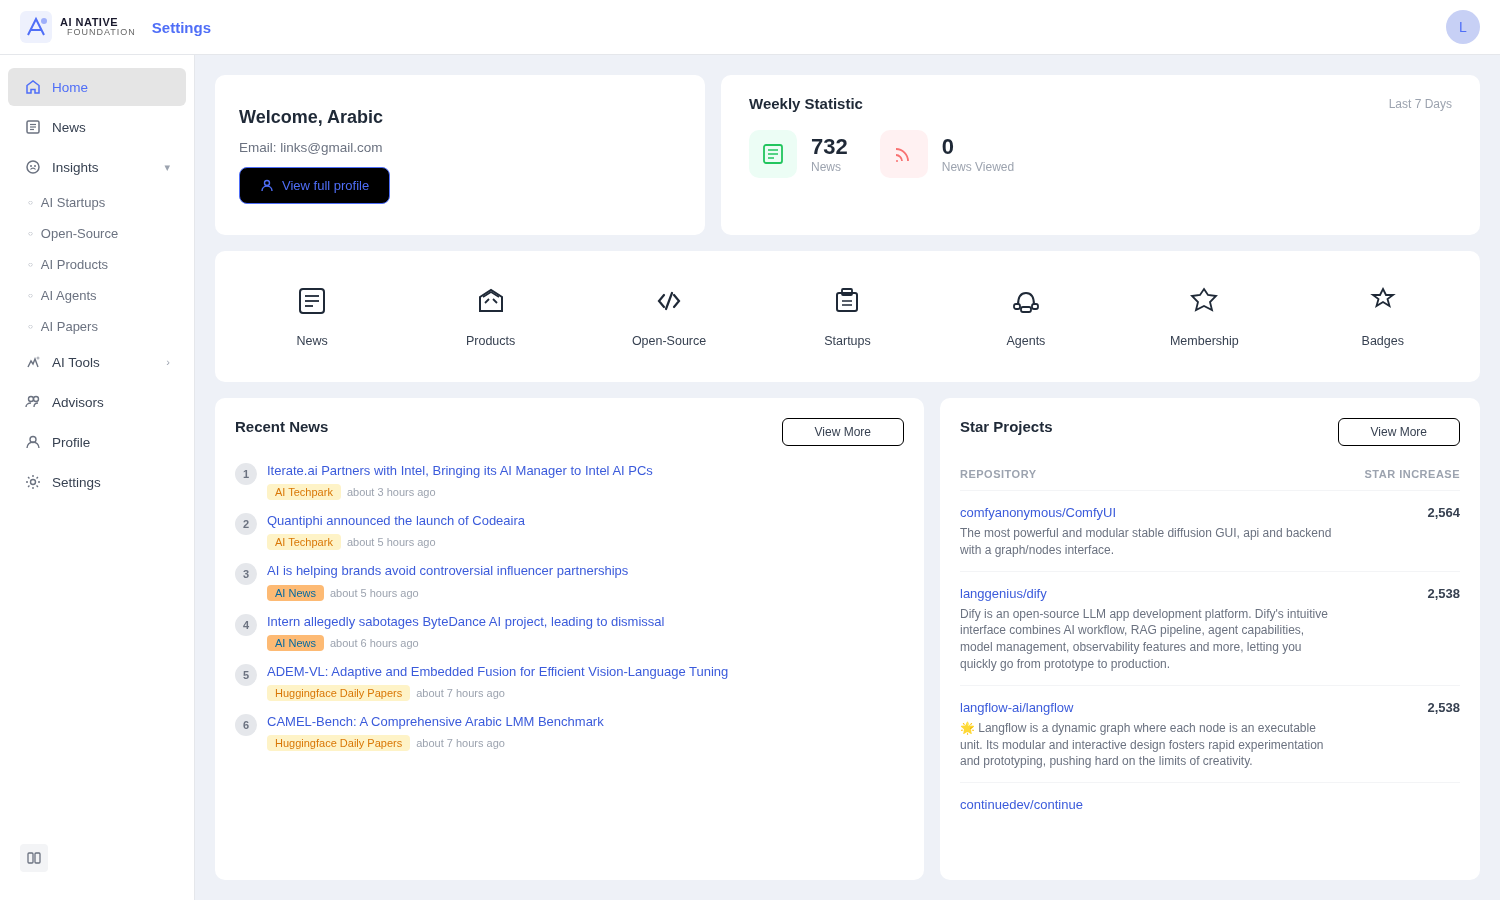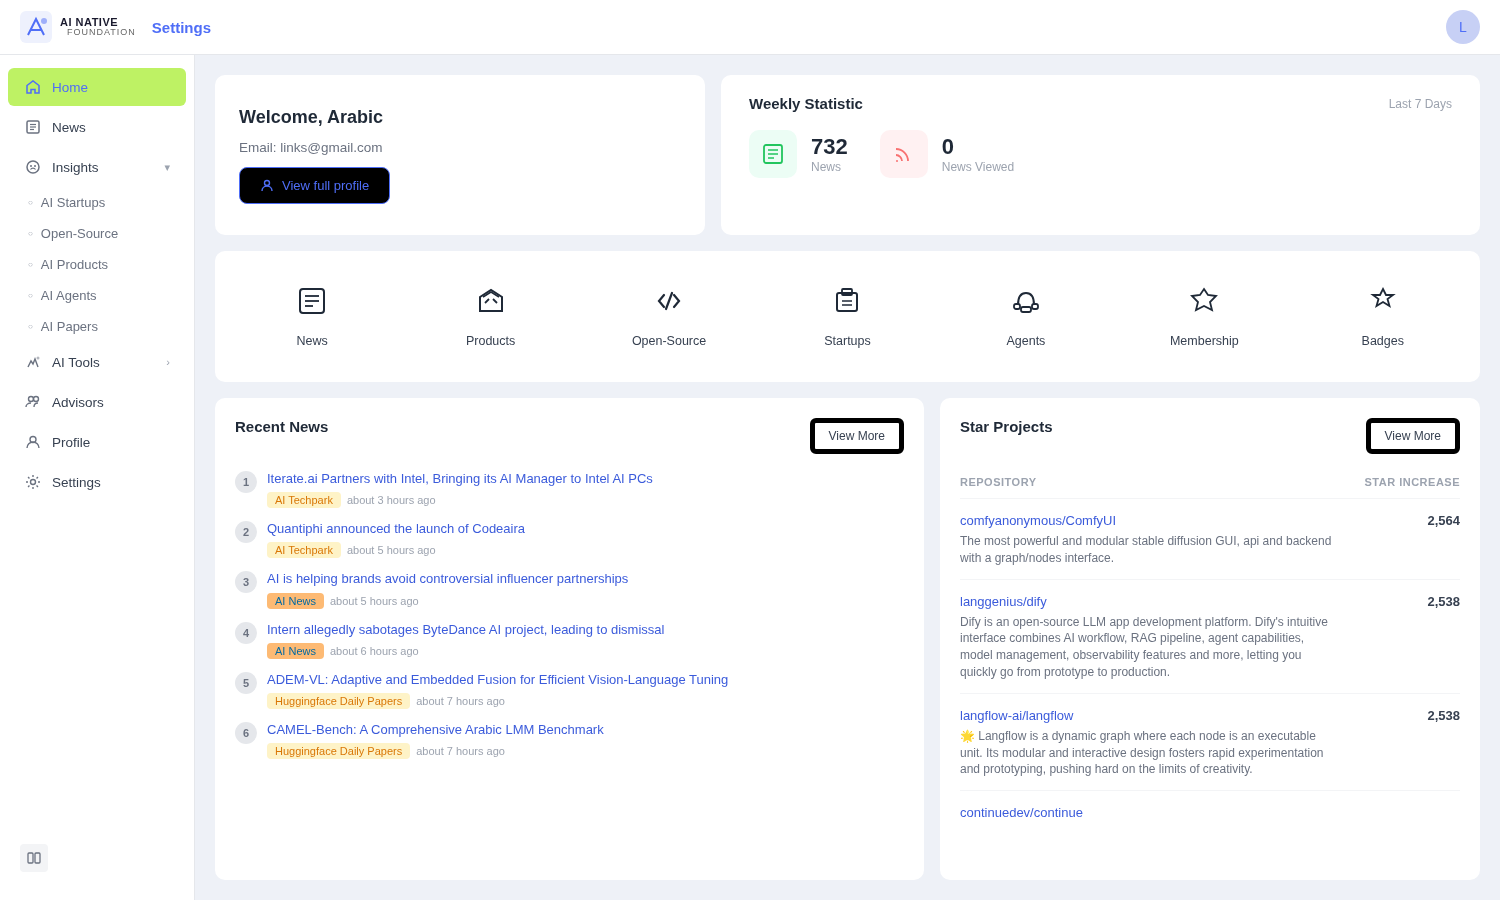--- a/index.html
+++ b/index.html
@@ -22,7 +22,7 @@
     
     .sidebar { width: 195px; background: white; border-right: 1px solid #e5e7eb; padding: 12px 0; display: flex; flex-direction: column; overflow-y: auto; flex-shrink: 0; }
     .sidebar-item { display: flex; align-items: center; gap: 10px; padding: 10px 16px; cursor: pointer; font-size: 13.5px; color: #374151; border-radius: 6px; margin: 1px 8px; }
-    .sidebar-item.active { background: #bef264; color: #4f6ef7; }
+    .sidebar-item.active { background: #e5e5e5; color: #4f6ef7; }
     .sidebar-item .si-icon { width: 18px; height: 18px; display: flex; align-items: center; justify-content: center; flex-shrink: 0; }
     .sidebar-item .si-label { flex: 1; }
     .sidebar-item .si-chevron { margin-left: auto; font-size: 11px; color: #9ca3af; }

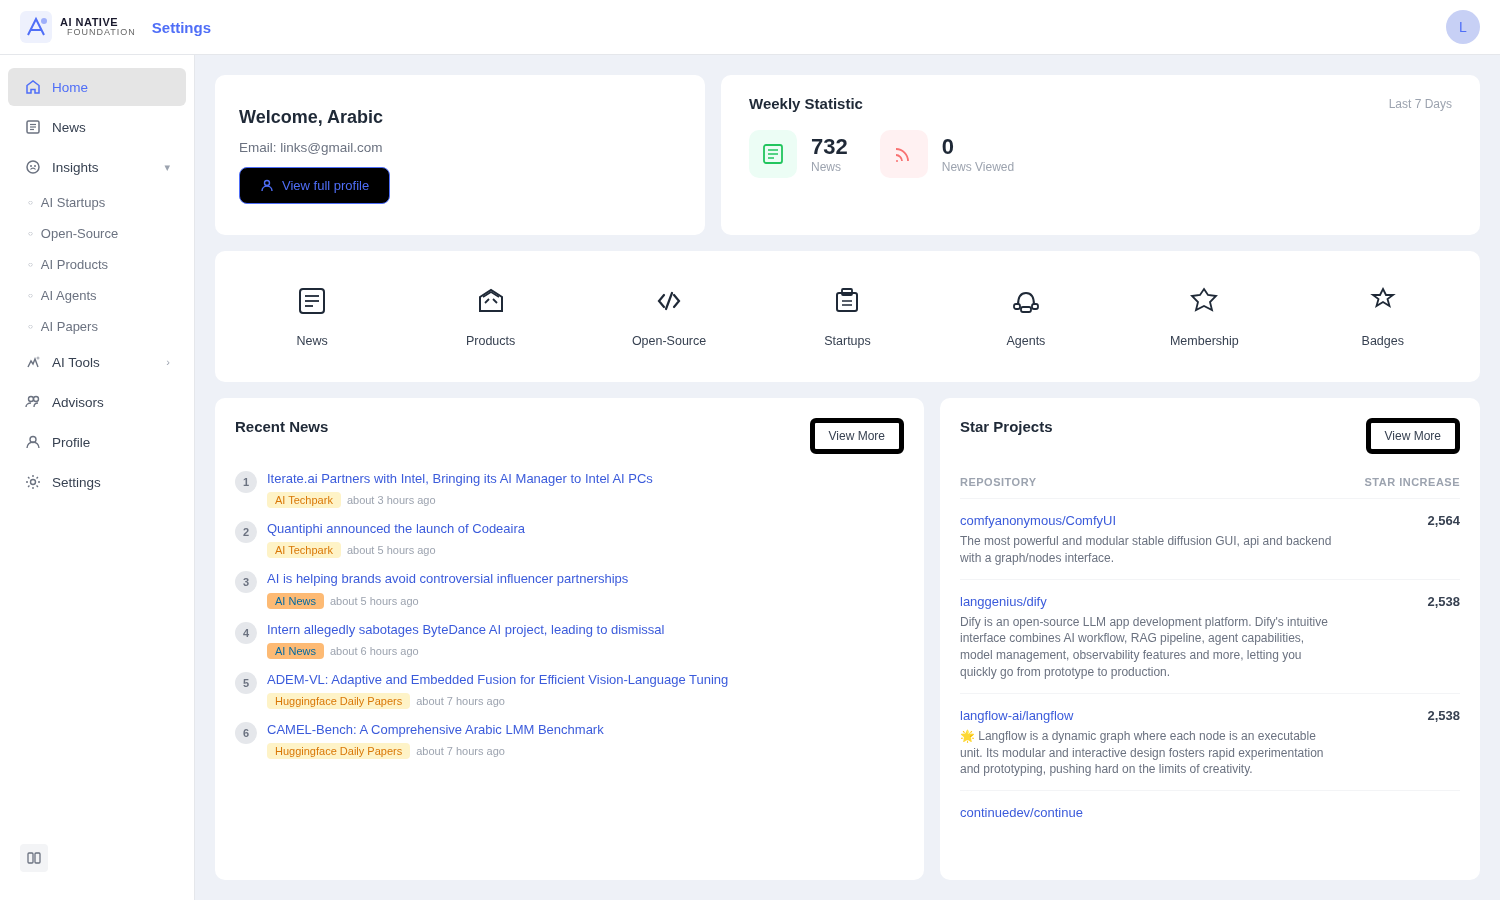--- a/index.html
+++ b/index.html
@@ -64,7 +64,7 @@
     .star-card { background: white; border-radius: 10px; padding: 20px; width: 540px; flex-shrink: 0; overflow: hidden; display: flex; flex-direction: column; }
     .card-header { display: flex; justify-content: space-between; align-items: flex-start; margin-bottom: 16px; }
     .card-title { font-size: 15px; font-weight: 600; color: #1f2937; }
-    .view-more-btn { padding: 6px 14px; border: 5px solid #000000; border-radius: 6px; font-size: 12px; color: #374151; cursor: pointer; background: white; }
+    .view-more-btn { padding: 6px 32px; border: 1px solid #000000; border-radius: 6px; font-size: 12px; color: #374151; cursor: pointer; background: white; }
 
     
     .news-list { display: flex; flex-direction: column; gap: 12px; }

